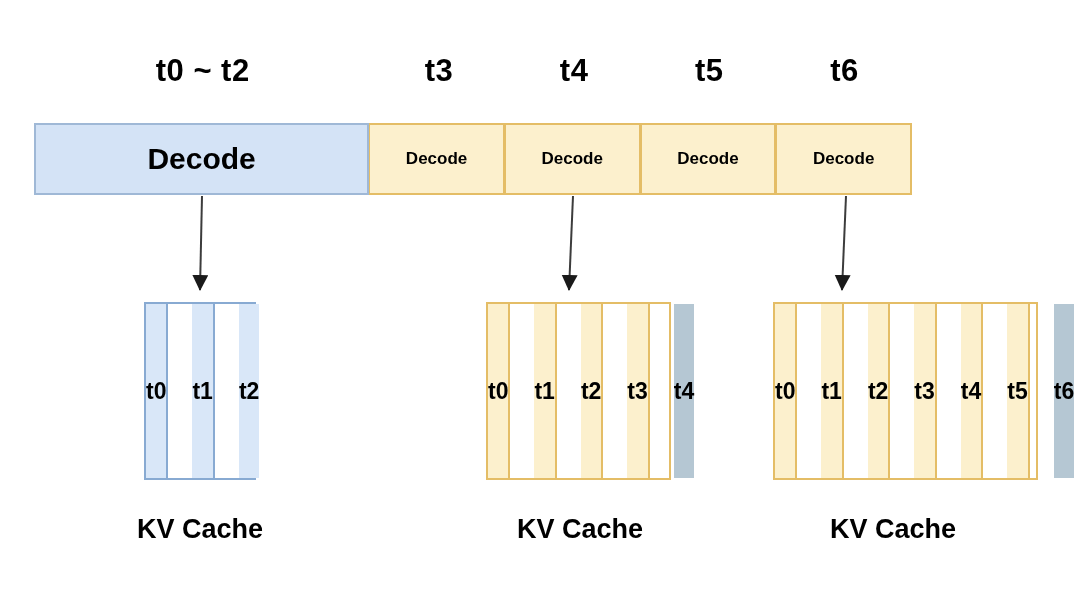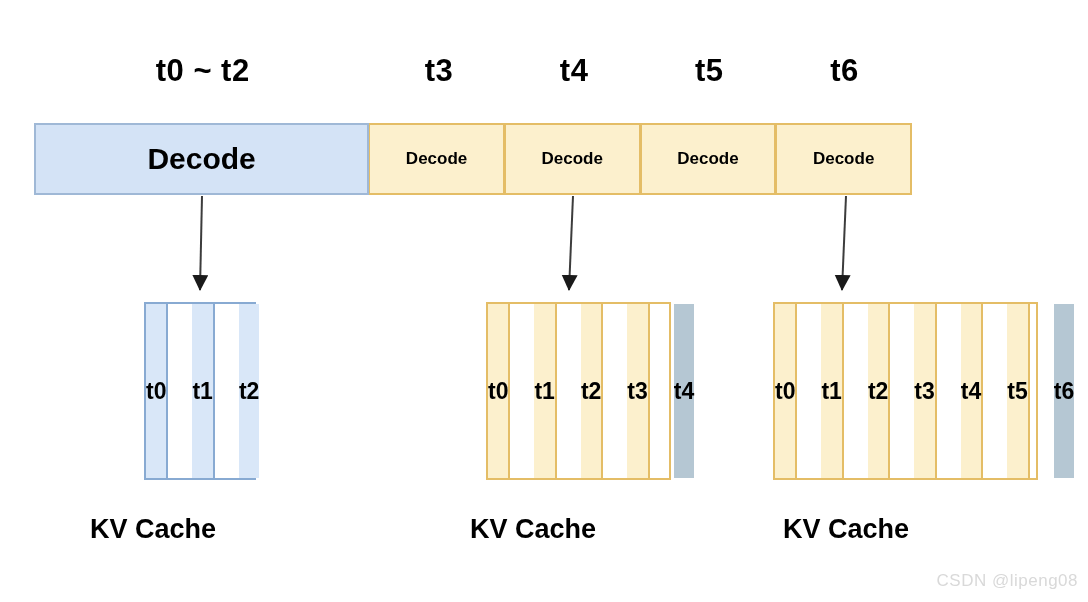--- a/index.html
+++ b/index.html
@@ -118,6 +118,7 @@
     position: absolute;
     top: 514px;
     width: 220px;
+    text-align: center;
     font-size: 27px;
     font-weight: 700;
     color: #000000;

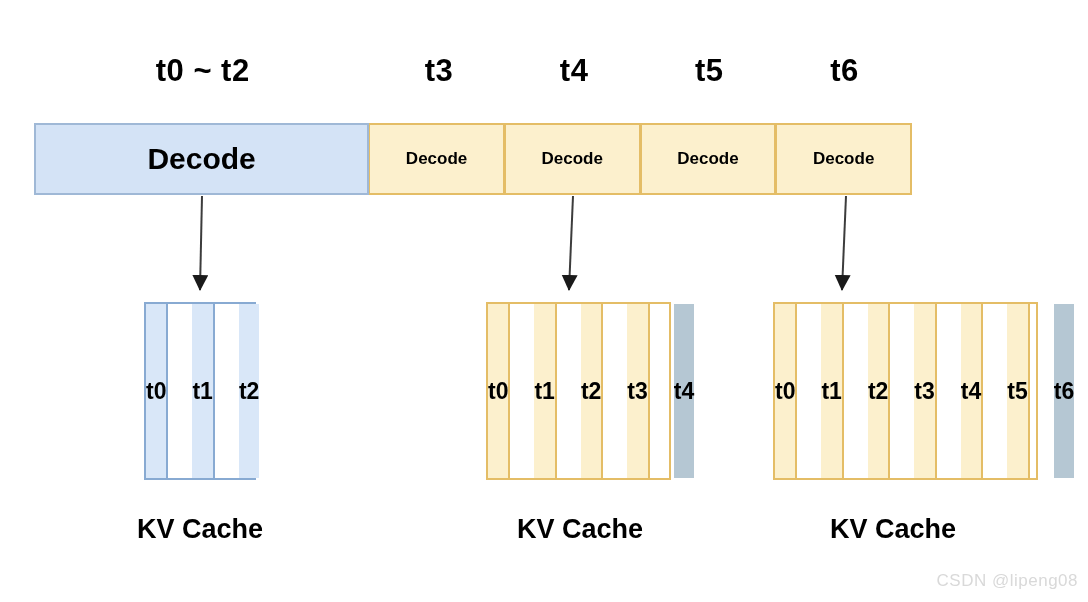--- a/index.html
+++ b/index.html
@@ -197,7 +197,6 @@
   <div class="cache-caption caption2">KV Cache</div>
   <div class="cache-caption caption3">KV Cache</div>
 
-  <div class="watermark">CSDN @lipeng08</div>
 
 </div>
 

